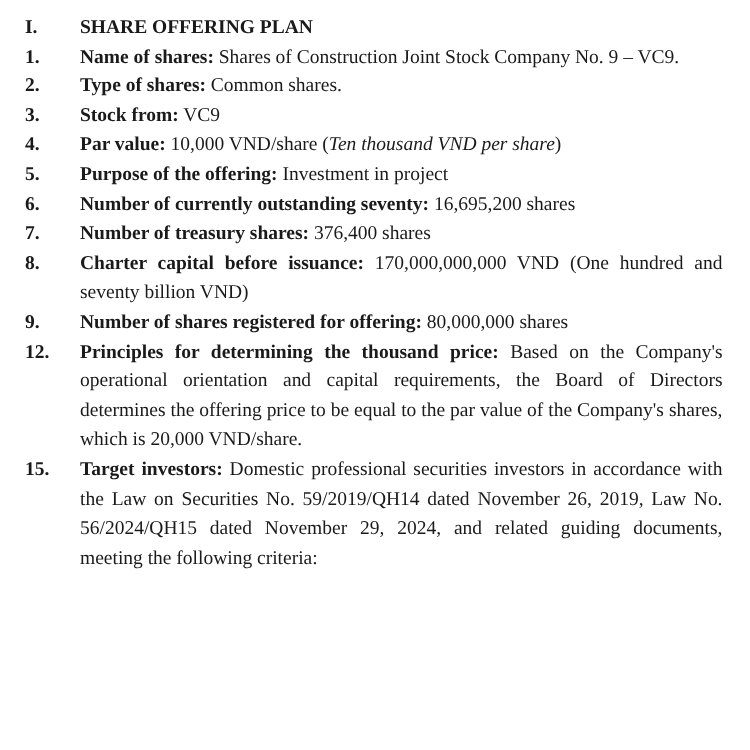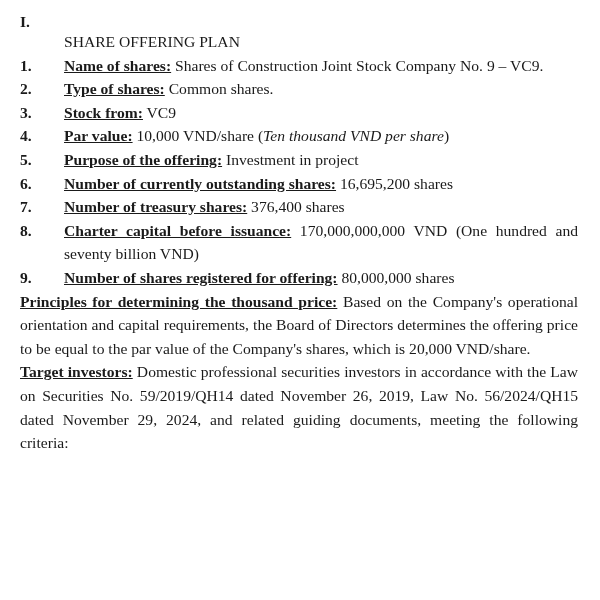--- a/index.html
+++ b/index.html
@@ -14,7 +14,7 @@
   .body { flex: 1; text-align: justify; }
   .lbl { font-weight: bold; text-decoration: underline; }
   .it { font-style: italic; }
-  .heading { font-weight: normal; margin-top: 20px; }
+  .heading { font-weight: bold; }
 </style>
 </head>
 <body>

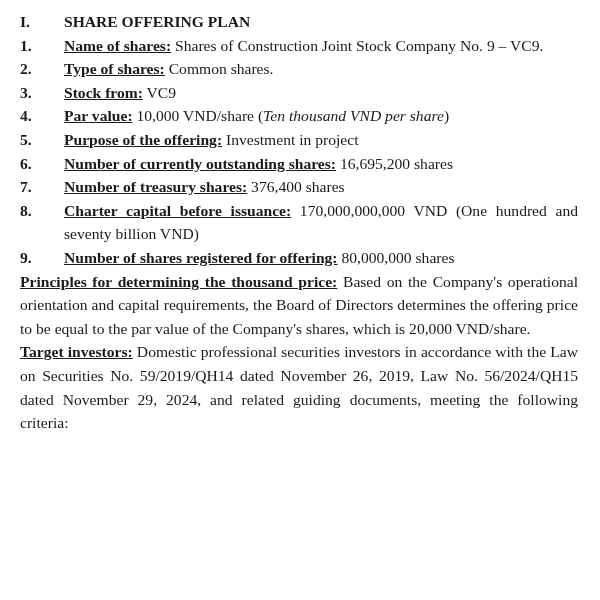--- a/index.html
+++ b/index.html
@@ -12,7 +12,7 @@
   .row { display: flex; line-height: 23.6px; }
   .num { width: 44px; flex: 0 0 44px; font-weight: bold; }
   .body { flex: 1; text-align: justify; }
-  .lbl { font-weight: bold; text-decoration: underline; }
+  .lbl { font-weight: bold; }
   .it { font-style: italic; }
   .heading { font-weight: bold; }
 </style>

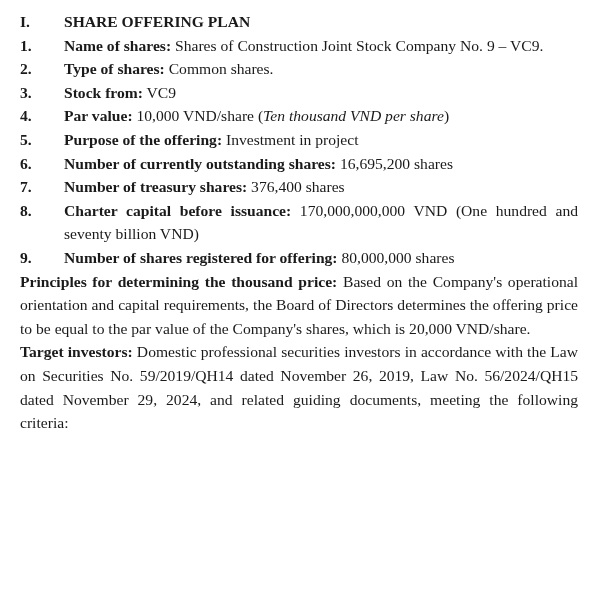--- a/index.html
+++ b/index.html
@@ -47,7 +47,7 @@
       </div>
       <div class="row">
         <span class="num">6.</span>
-        <span class="body"><span class="lbl">Number of currently outstanding shares:</span><span> 16,695,200 shares</span></span>
+        <span class="body"><span class="lbl">Number of currently outstanding seventy:</span><span> 16,695,200 shares</span></span>
       </div>
       <div class="row">
         <span class="num">7.</span>

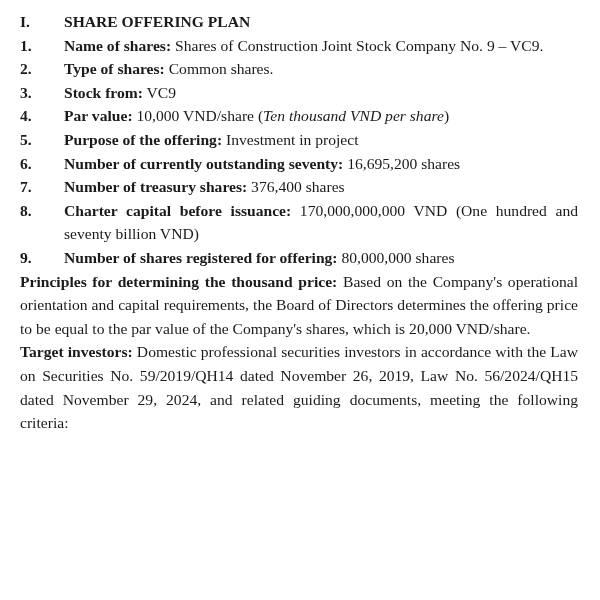--- a/index.html
+++ b/index.html
@@ -62,6 +62,7 @@
         <span class="body"><span class="lbl">Number of shares registered for offering:</span><span> 80,000,000 shares</span></span>
       </div>
       <div class="row">
+        <span class="num">12.</span>
         <span class="body"><span class="lbl">Principles for determining the thousand price:</span><span> Based on the Company's operational orientation and capital requirements, the Board of Directors determines the offering price to be equal to the par value of the Company's shares, which is 20,000 VND/share.</span></span>
       </div>
       <div class="row">

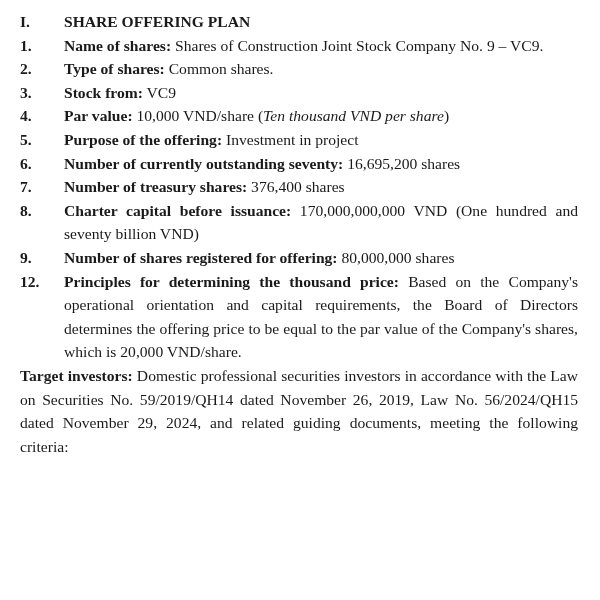--- a/index.html
+++ b/index.html
@@ -66,6 +66,7 @@
         <span class="body"><span class="lbl">Principles for determining the thousand price:</span><span> Based on the Company's operational orientation and capital requirements, the Board of Directors determines the offering price to be equal to the par value of the Company's shares, which is 20,000 VND/share.</span></span>
       </div>
       <div class="row">
+        <span class="num">15.</span>
         <span class="body"><span class="lbl">Target investors:</span><span> Domestic professional securities investors in accordance with the Law on Securities No. 59/2019/QH14 dated November 26, 2019, Law No. 56/2024/QH15 dated November 29, 2024, and related guiding documents, meeting the following criteria:</span></span>
       </div>
     </div>

